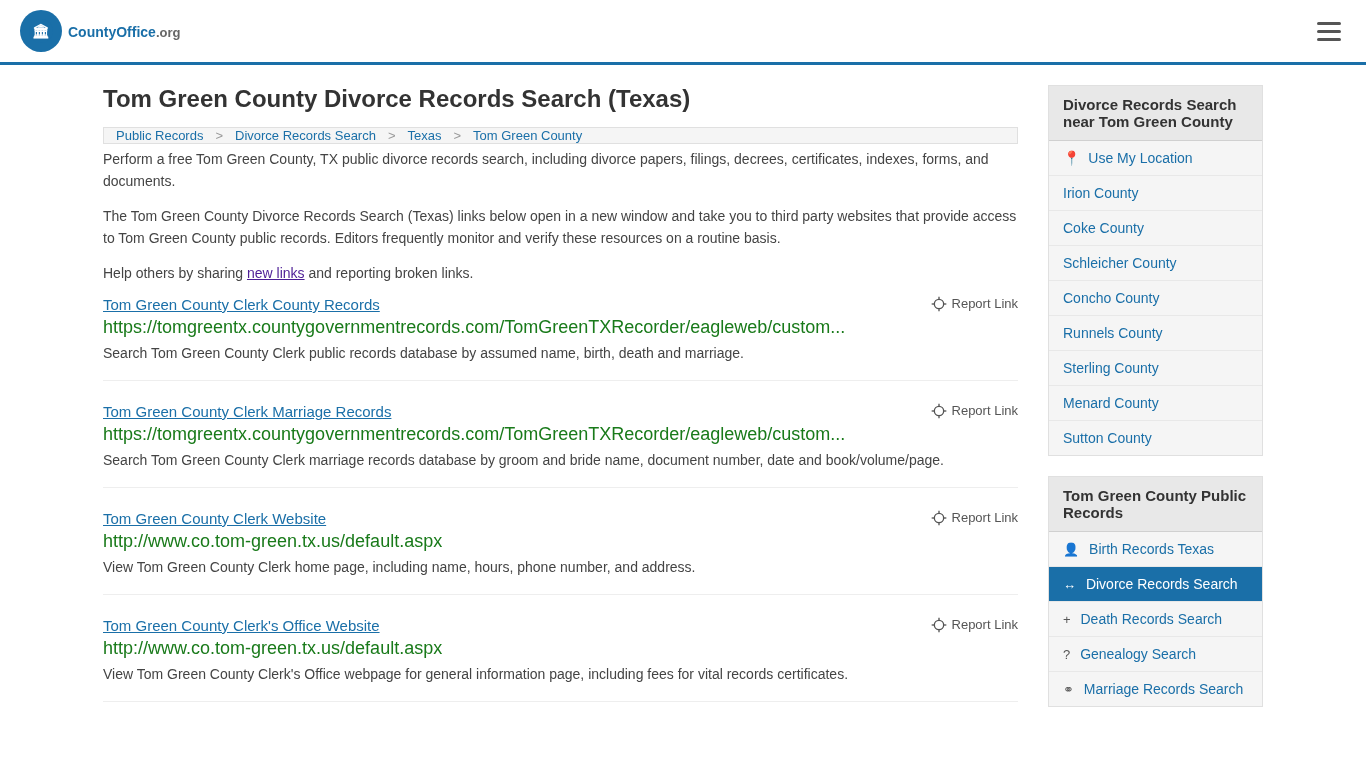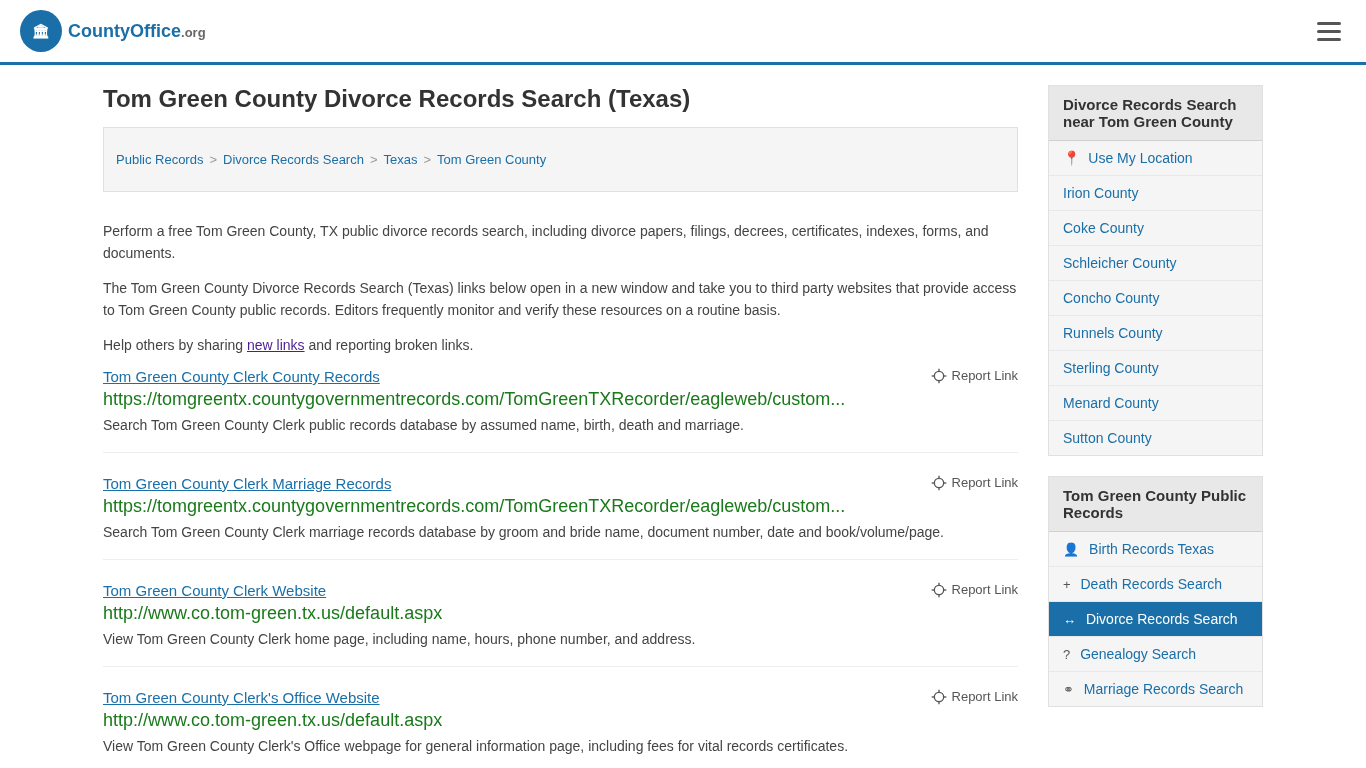--- a/index.html
+++ b/index.html
@@ -227,7 +227,7 @@
     </div>
     <div>
       <span id="logo-text">
-        <span style="color:#1a6fa8;font-weight:bold;font-size:18px;">CountyOffice</span><span style="color:#666;font-size:13px;">.org</span>
+        <span style="color:#1a6fa8;font-weight:bold;font-size:14px;">CountyOffice</span><span style="color:#666;font-size:13px;">.org</span>
       </span>
     </div>
   </div>

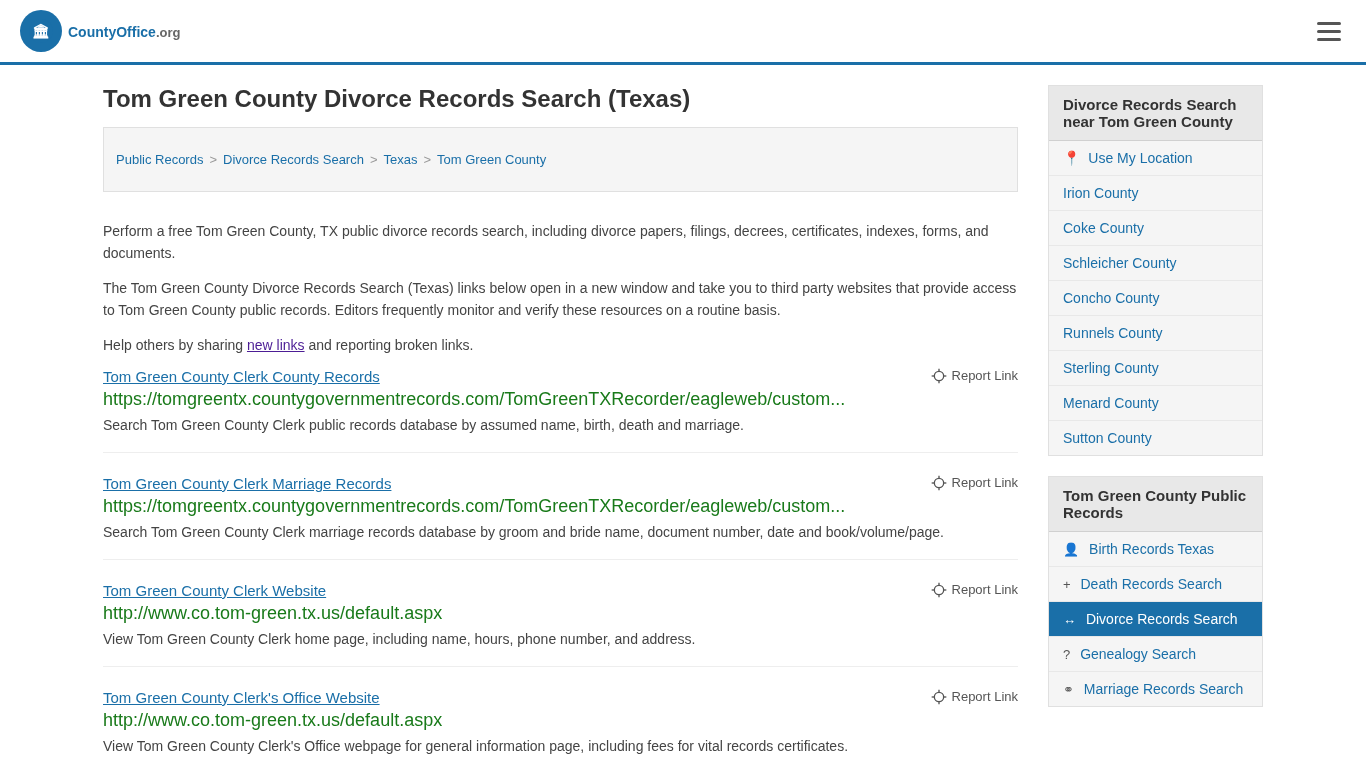--- a/index.html
+++ b/index.html
@@ -113,13 +113,13 @@
     #breadcrumb {
       background: #f5f5f5;
       border: 1px solid #e0e0e0;
-      padding: 24px 12px;
+      padding: 0 12px;
       font-size: 13px;
       color: #555;
-      margin-bottom: 28px;
-      display: flex;
-      align-items: center;
-      gap: 6px;
+      margin-bottom: 4px;
+      display: flex;
+      align-items: center;
+      gap: 12px;
       flex-wrap: wrap;
     }
     #breadcrumb a { color: #1a6fa8; text-decoration: none; }

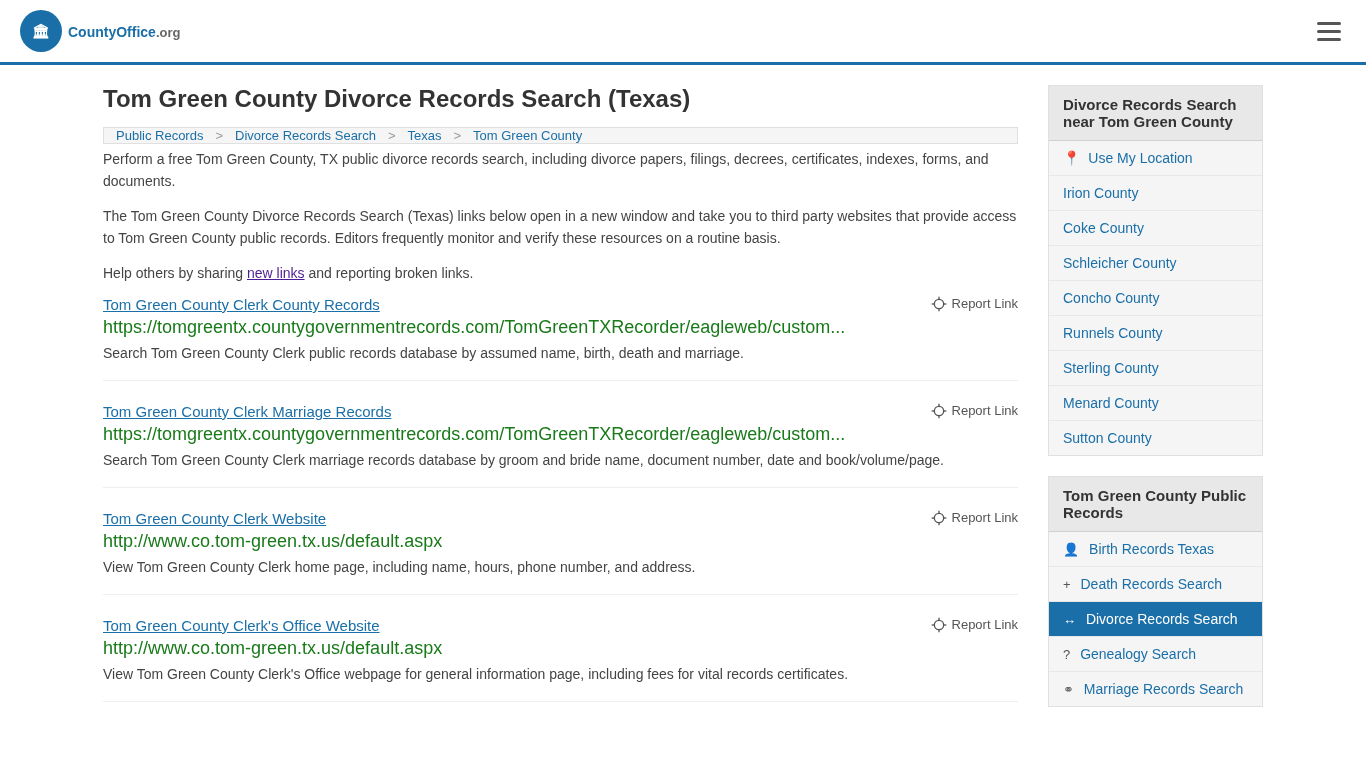--- a/index.html
+++ b/index.html
@@ -364,14 +364,14 @@
     <span class="sidebar-item-icon">👤</span>
     <a href="#" style="">Birth Records Texas</a>
   </div>
+          <div class="sidebar-item active">
+    <span class="sidebar-item-icon">↔</span>
+    <a href="#" style="color:#fff">Divorce Records Search</a>
+  </div>
           <div class="sidebar-item">
     <span class="sidebar-item-icon">+</span>
     <a href="#" style="">Death Records Search</a>
   </div>
-          <div class="sidebar-item active">
-    <span class="sidebar-item-icon">↔</span>
-    <a href="#" style="color:#fff">Divorce Records Search</a>
-  </div>
           <div class="sidebar-item">
     <span class="sidebar-item-icon">?</span>
     <a href="#" style="">Genealogy Search</a>

